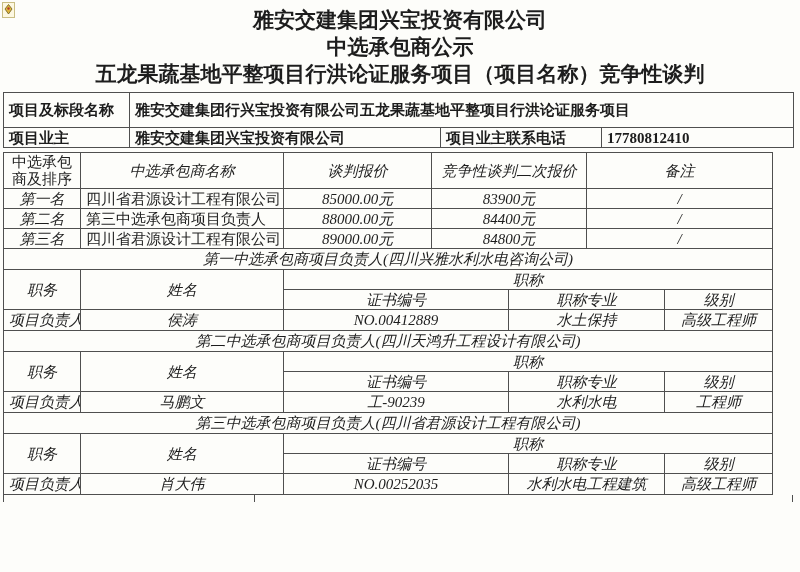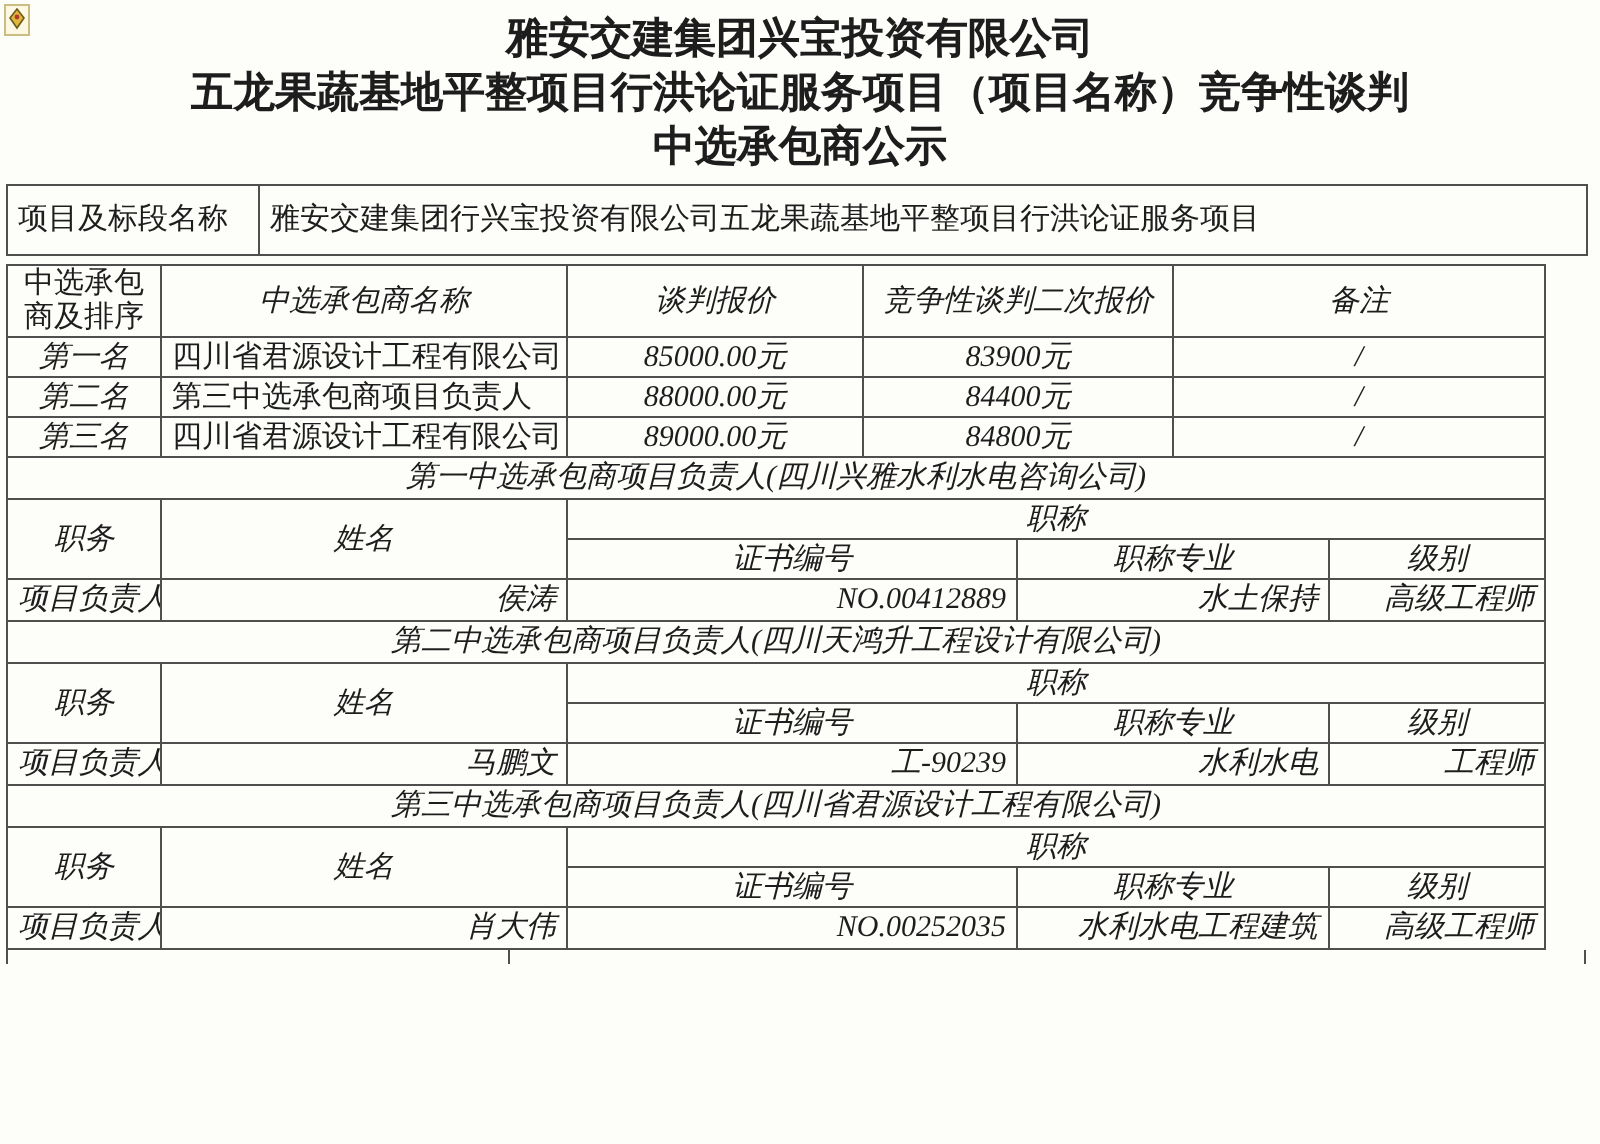--- a/index.html
+++ b/index.html
@@ -48,8 +48,8 @@
 
 <div class="title-block">
   <div>雅安交建集团兴宝投资有限公司</div>
+  <div>中选承包商公示</div>
   <div>五龙果蔬基地平整项目行洪论证服务项目（项目名称）竞争性谈判</div>
-  <div>中选承包商公示</div>
 </div>
 
 <table id="info-table">

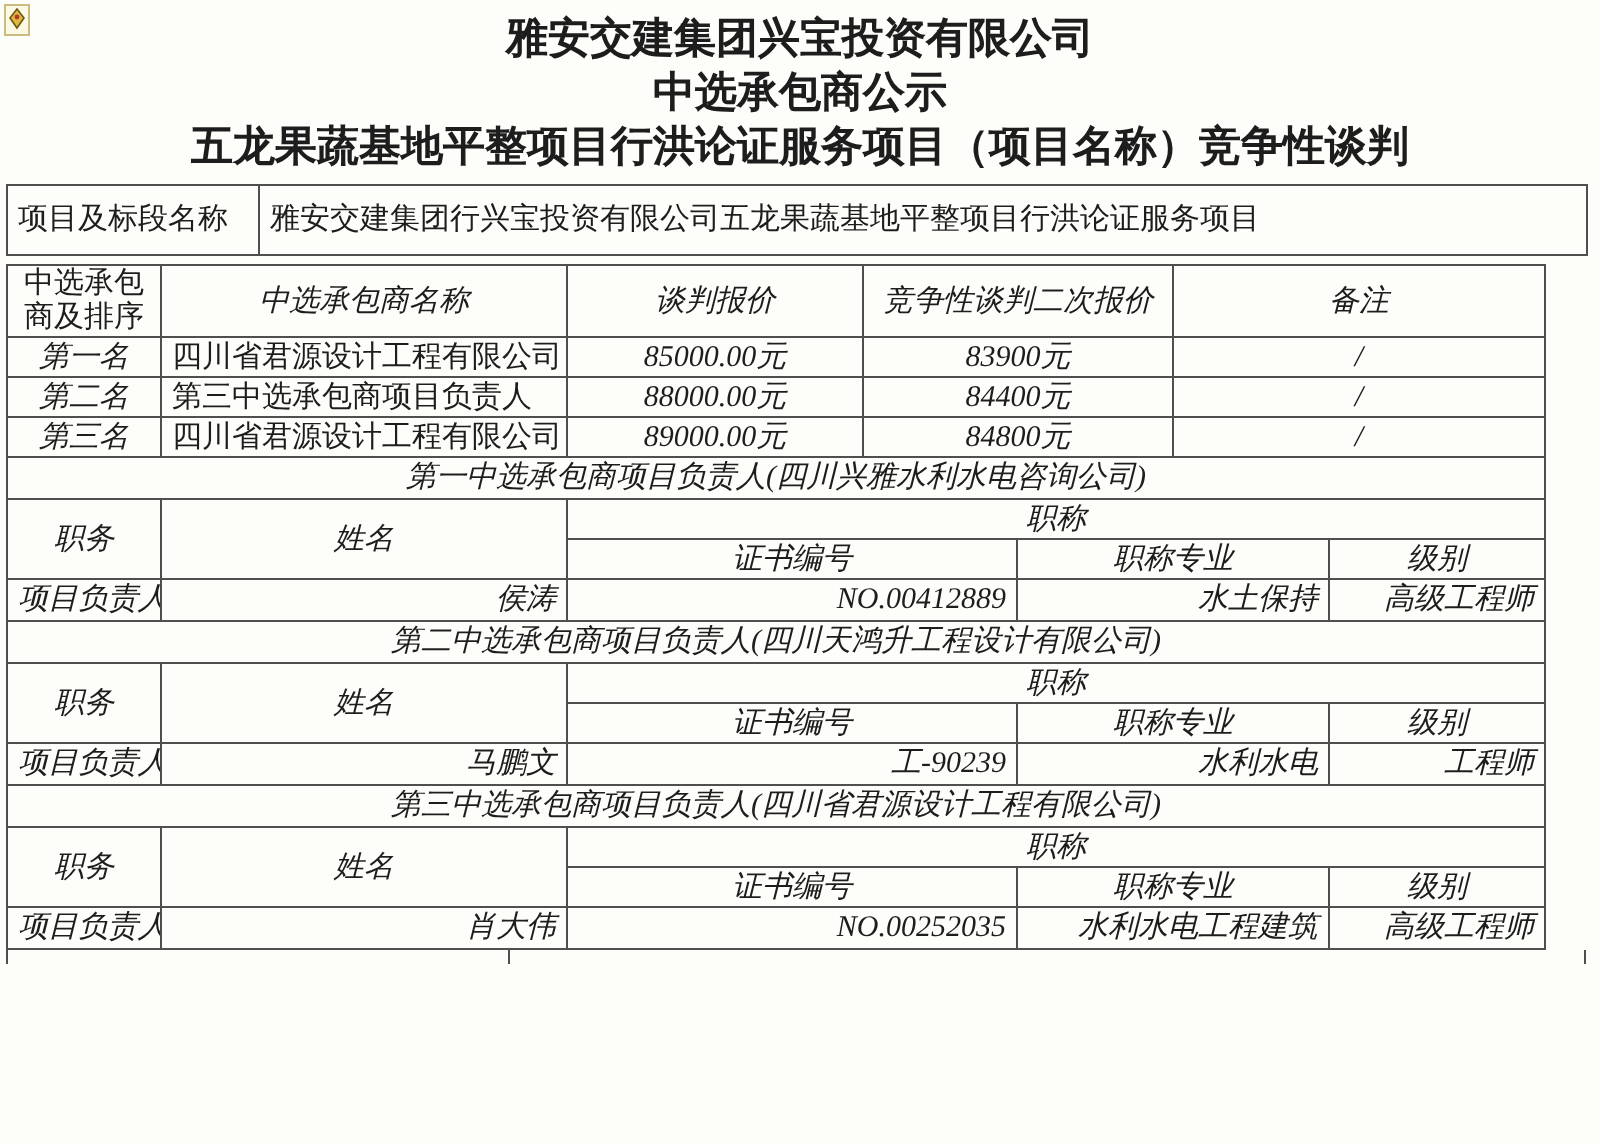--- a/index.html
+++ b/index.html
@@ -19,7 +19,7 @@
   table{border-collapse:collapse;table-layout:fixed;width:642px;margin-left:3px;}
   td{border:1px solid #4f4f4f;font-size:15px;padding:0 5px;
      overflow:hidden;white-space:nowrap;vertical-align:middle;line-height:18px;}
-  #info-table{margin-top:5px;}
+  #info-table{margin-top:5px;font-weight:bold;}
   #main-table{margin-top:4px;}
   td.lft{text-align:left;}
   td.ctr{text-align:center;font-style:italic;}

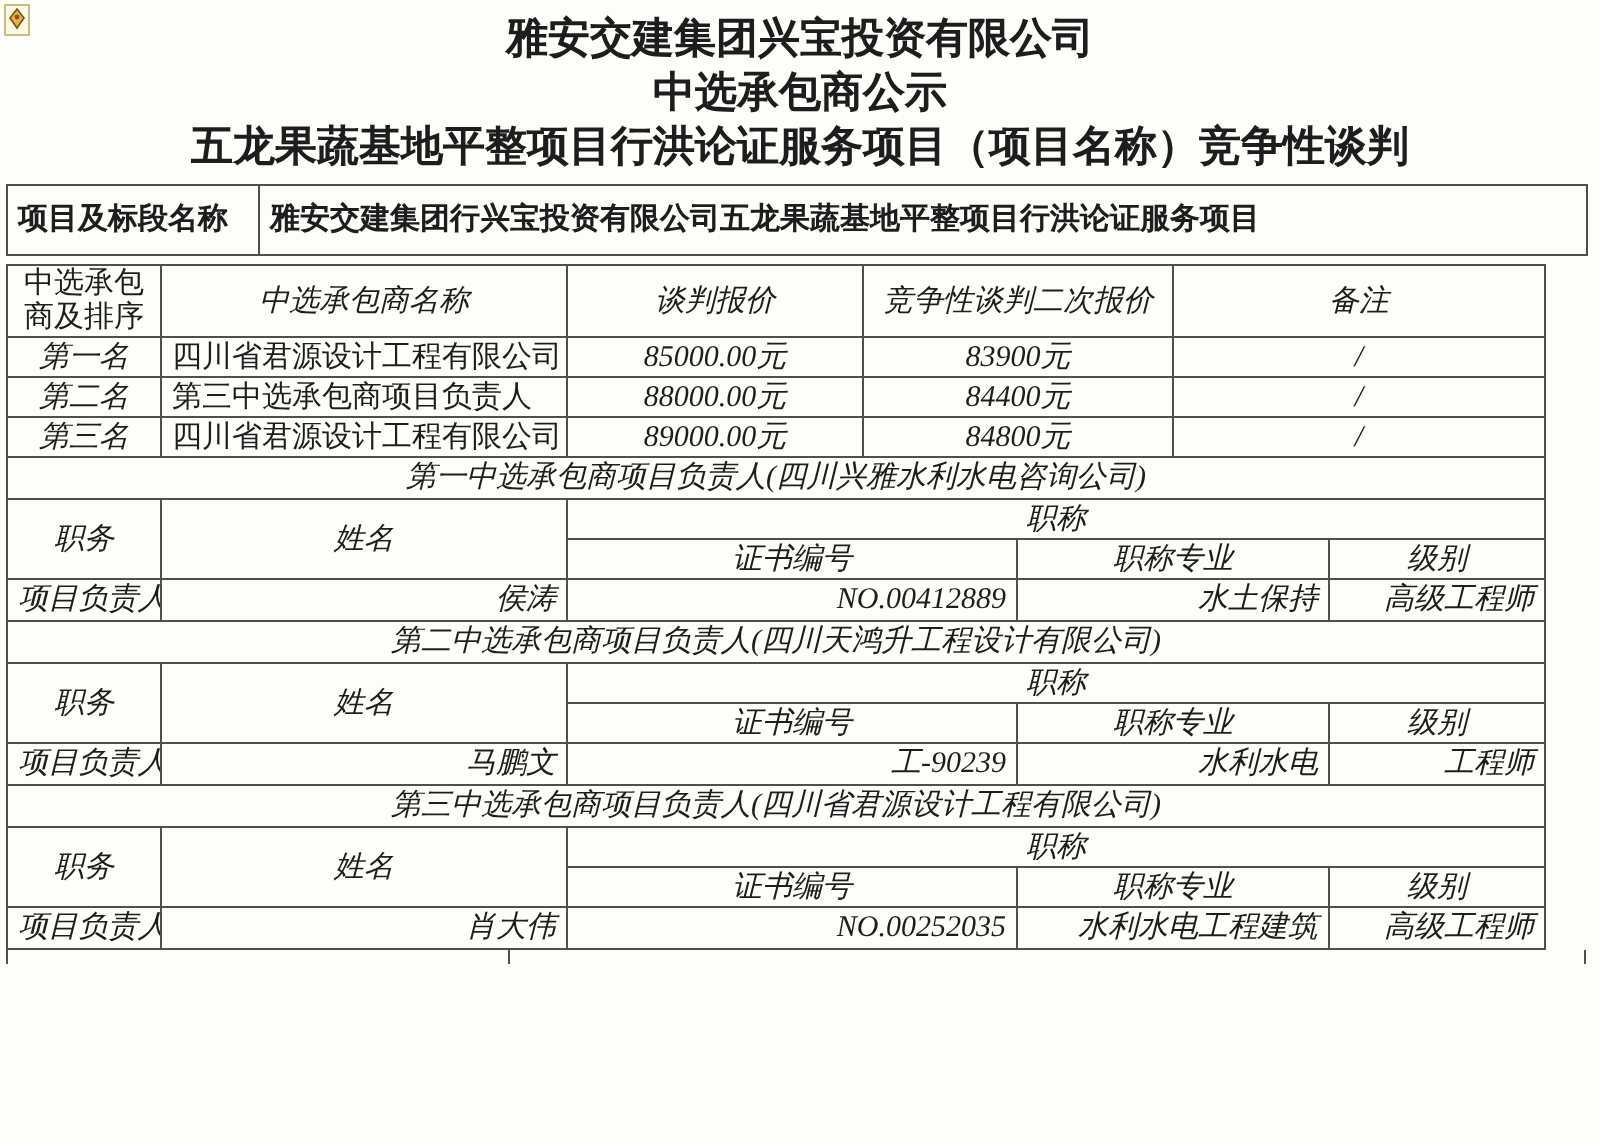--- a/index.html
+++ b/index.html
@@ -63,6 +63,12 @@
       <tr class="h35">
     <td class="lft">项目及标段名称</td>
     <td class="lft" colspan="3">雅安交建集团行兴宝投资有限公司五龙果蔬基地平整项目行洪论证服务项目</td>
+  </tr>
+  <tr class="h21">
+    <td class="lft">项目业主</td>
+    <td class="lft">雅安交建集团兴宝投资有限公司</td>
+    <td class="lft">项目业主联系电话</td>
+    <td class="lft">17780812410</td>
   </tr>
 </tbody>
   </table>

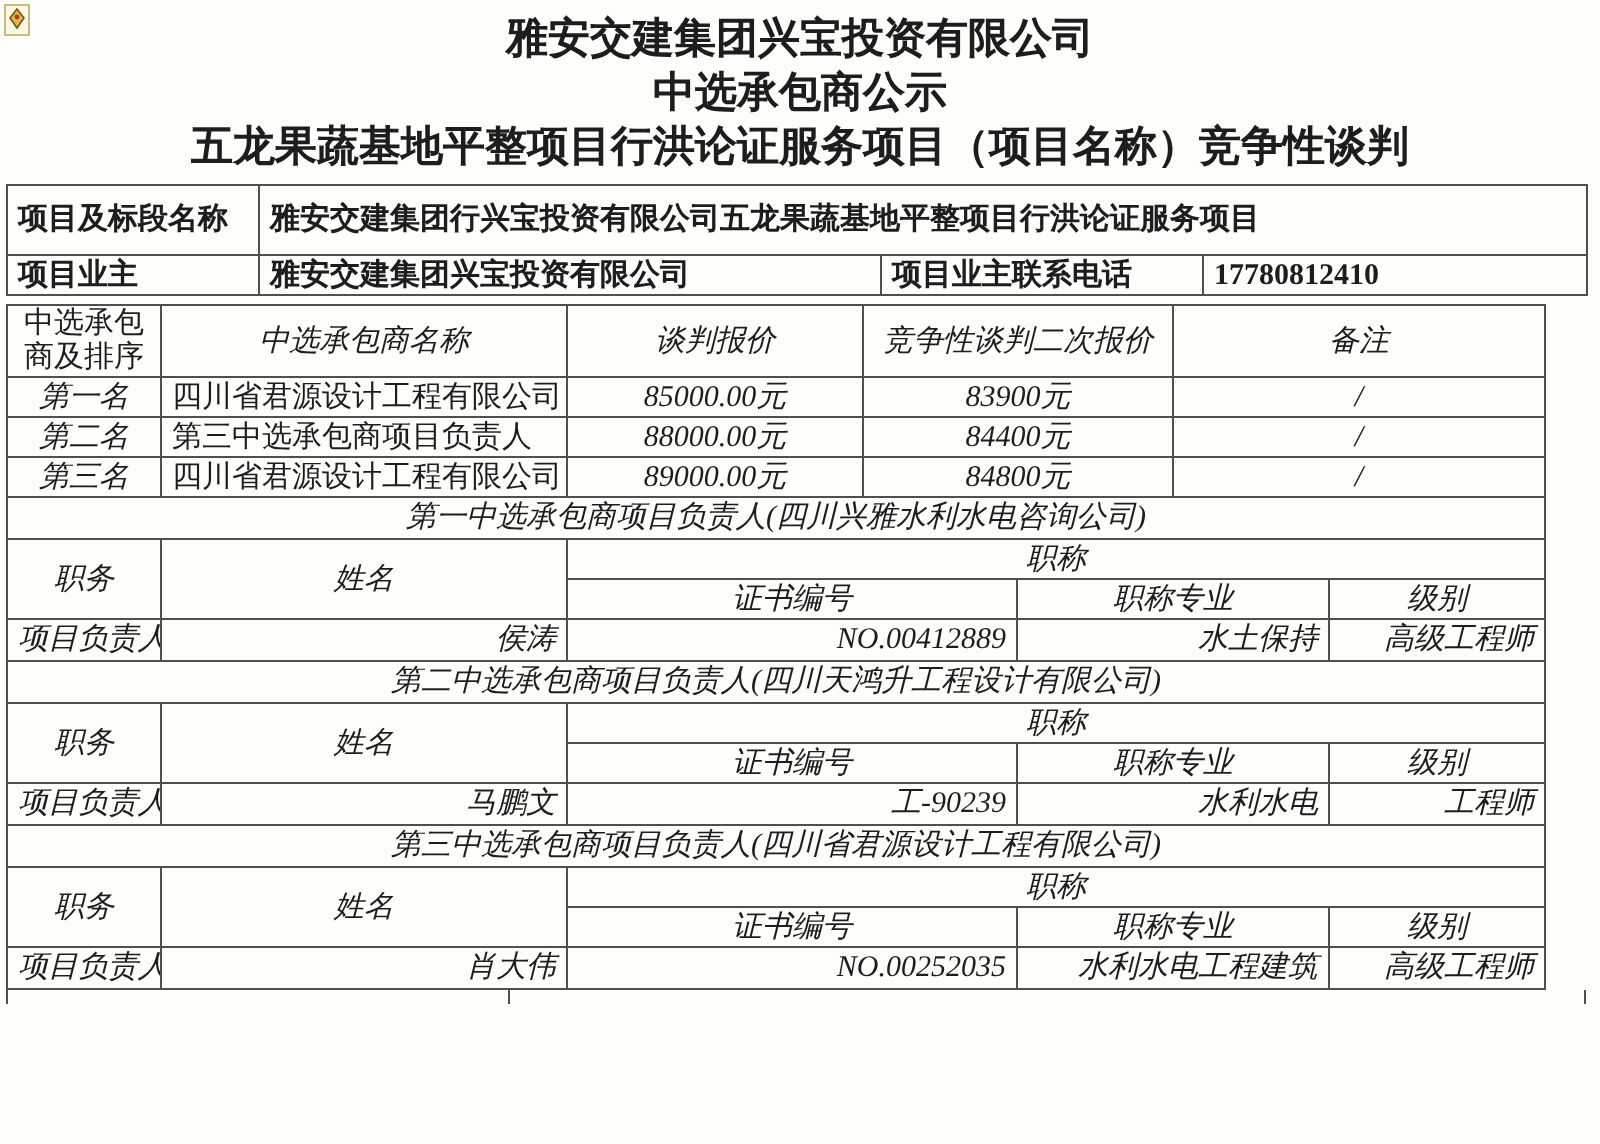--- a/index.html
+++ b/index.html
@@ -28,7 +28,7 @@
   tr.hdr2 td{height:35px;}
   tr.sechdr td{height:20px;margin-top:42px;}
   tr.sub td{height:19px;}
-  tr.secdata td{height:20px;text-align:right;}
+  tr.secdata td{height:20px;}
   td.wrapcell{white-space:normal;line-height:17px;text-align:center;padding:0 2px;}
   .partial-row{
     margin-left:3px;width:788px;height:7px;position:relative;

